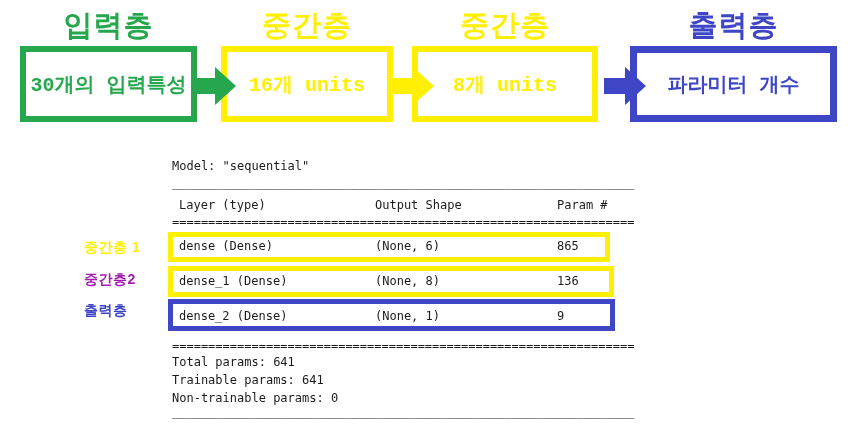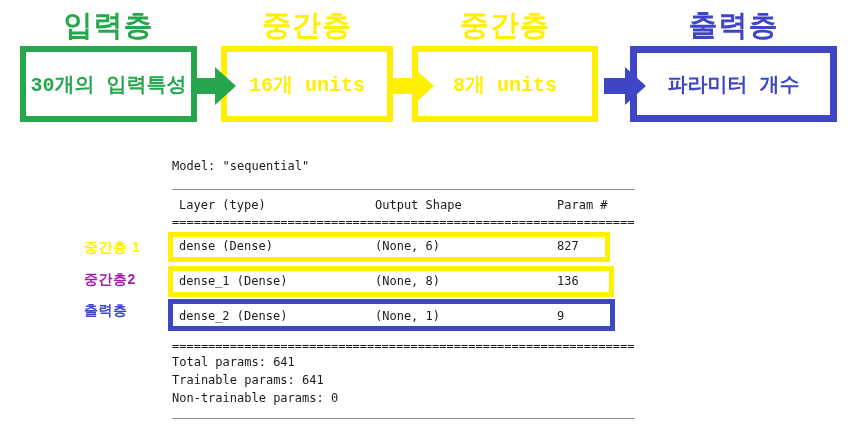--- a/index.html
+++ b/index.html
@@ -94,7 +94,7 @@
   <div class="row-line" style="top:237px;">
     <span class="mono" style="position:absolute;left:7px;">dense (Dense)</span>
     <span class="mono" style="position:absolute;left:203px;">(None, 6)</span>
-    <span class="mono" style="position:absolute;left:385px;">827</span>
+    <span class="mono" style="position:absolute;left:385px;">865</span>
   </div>
 
   <div class="row-line" style="top:272px;">

